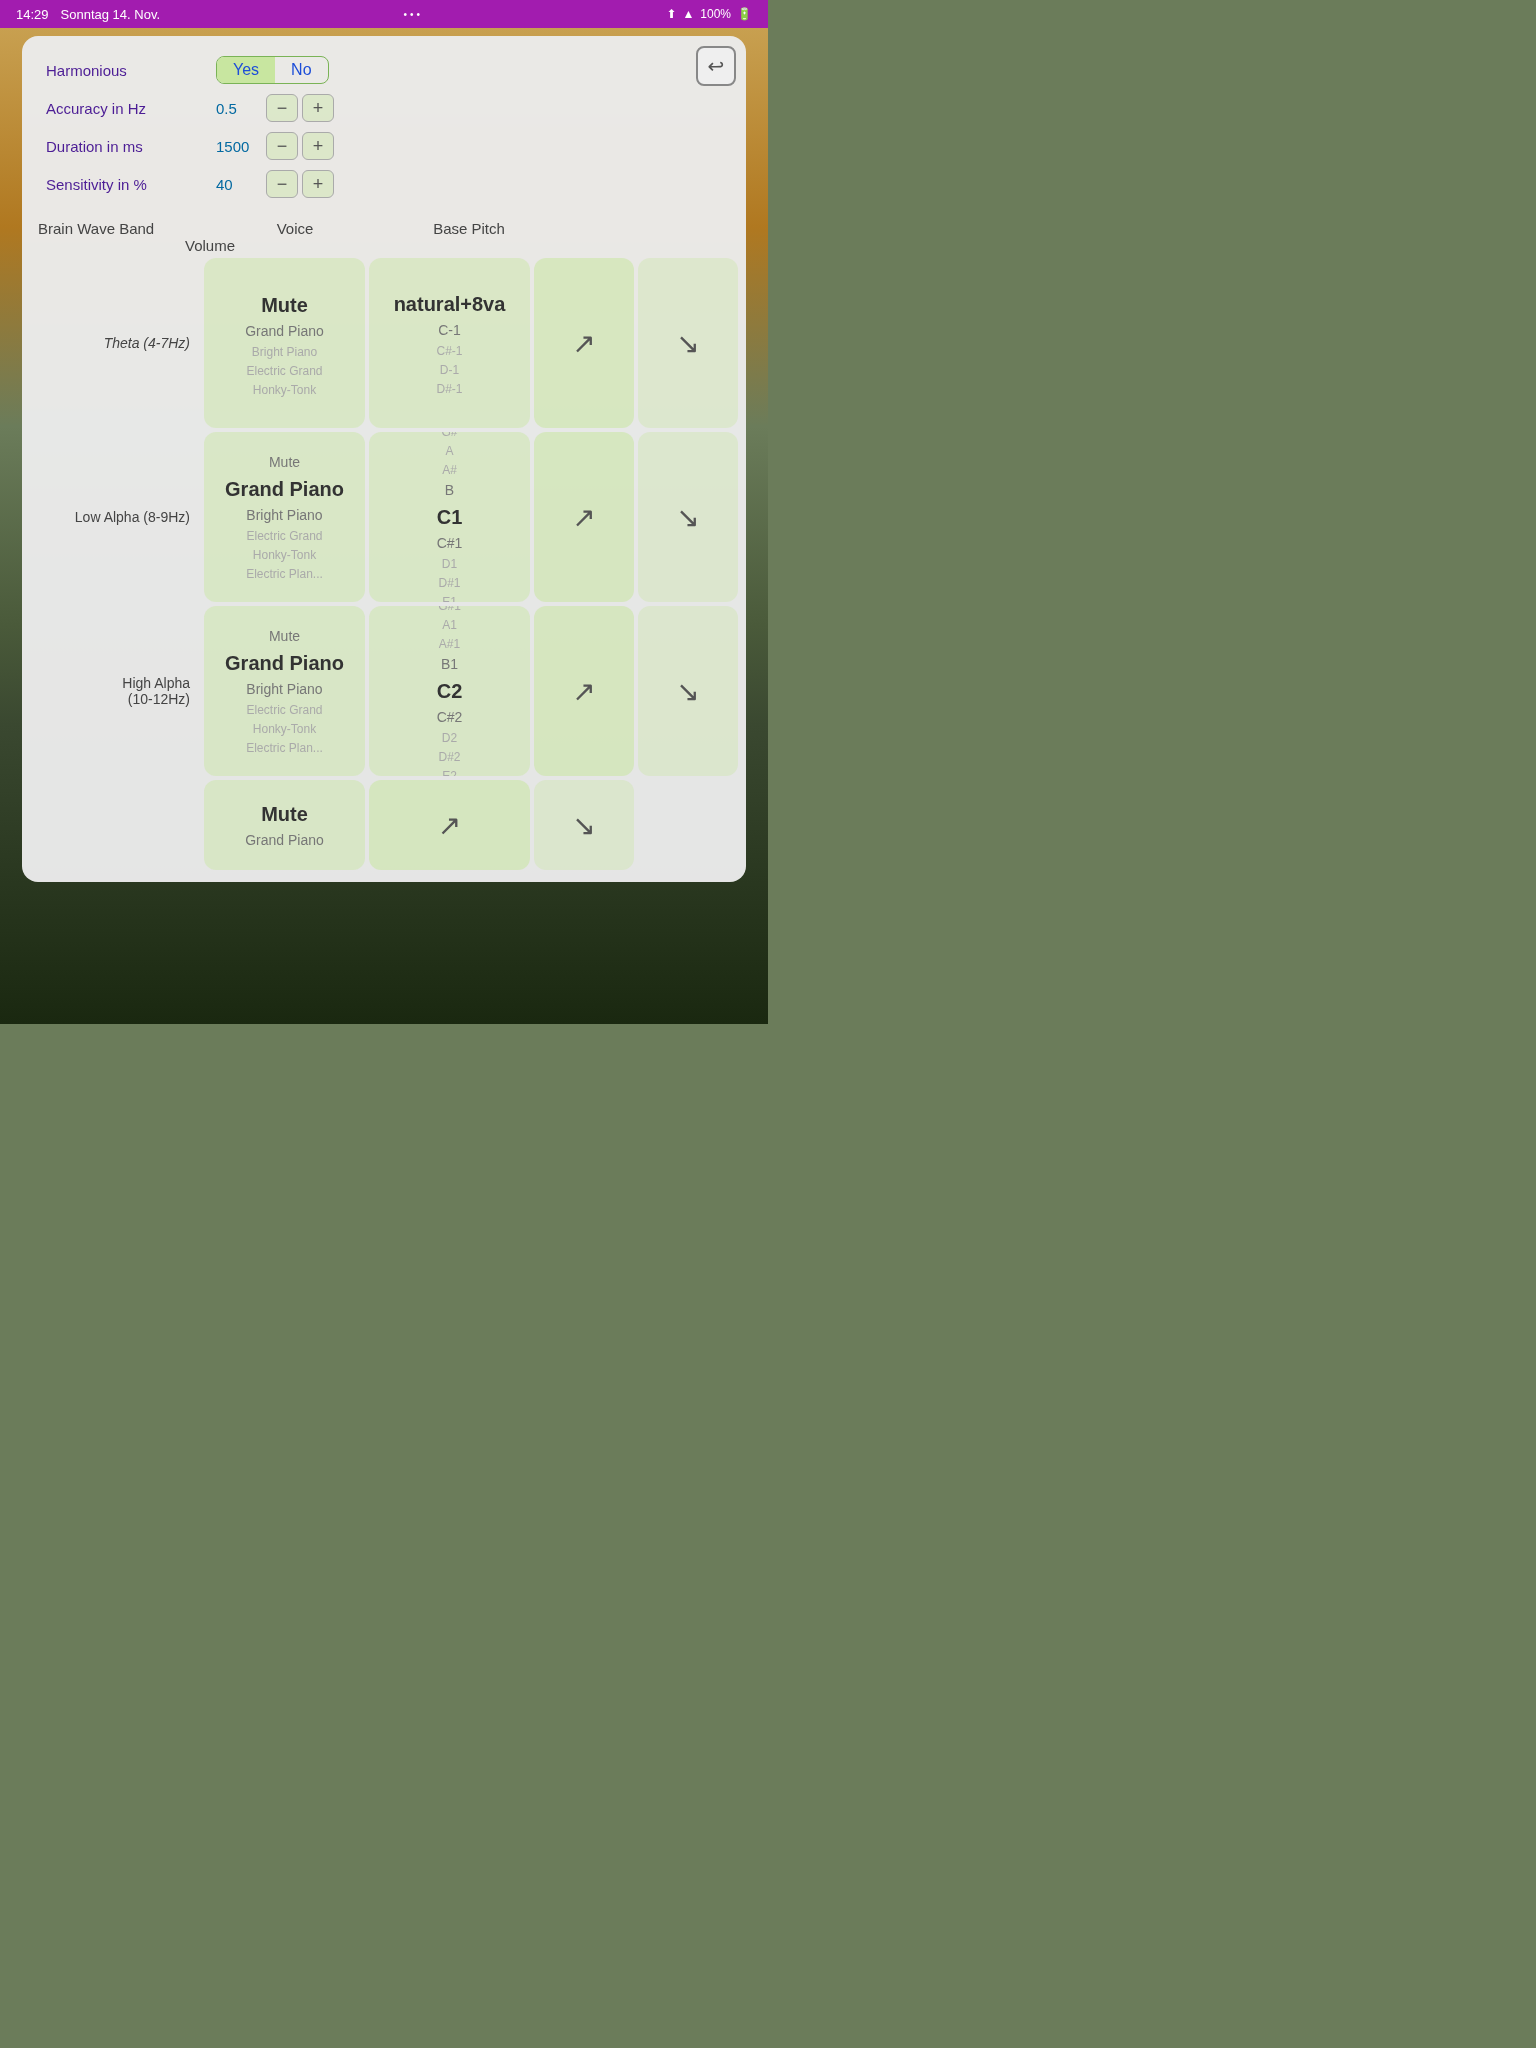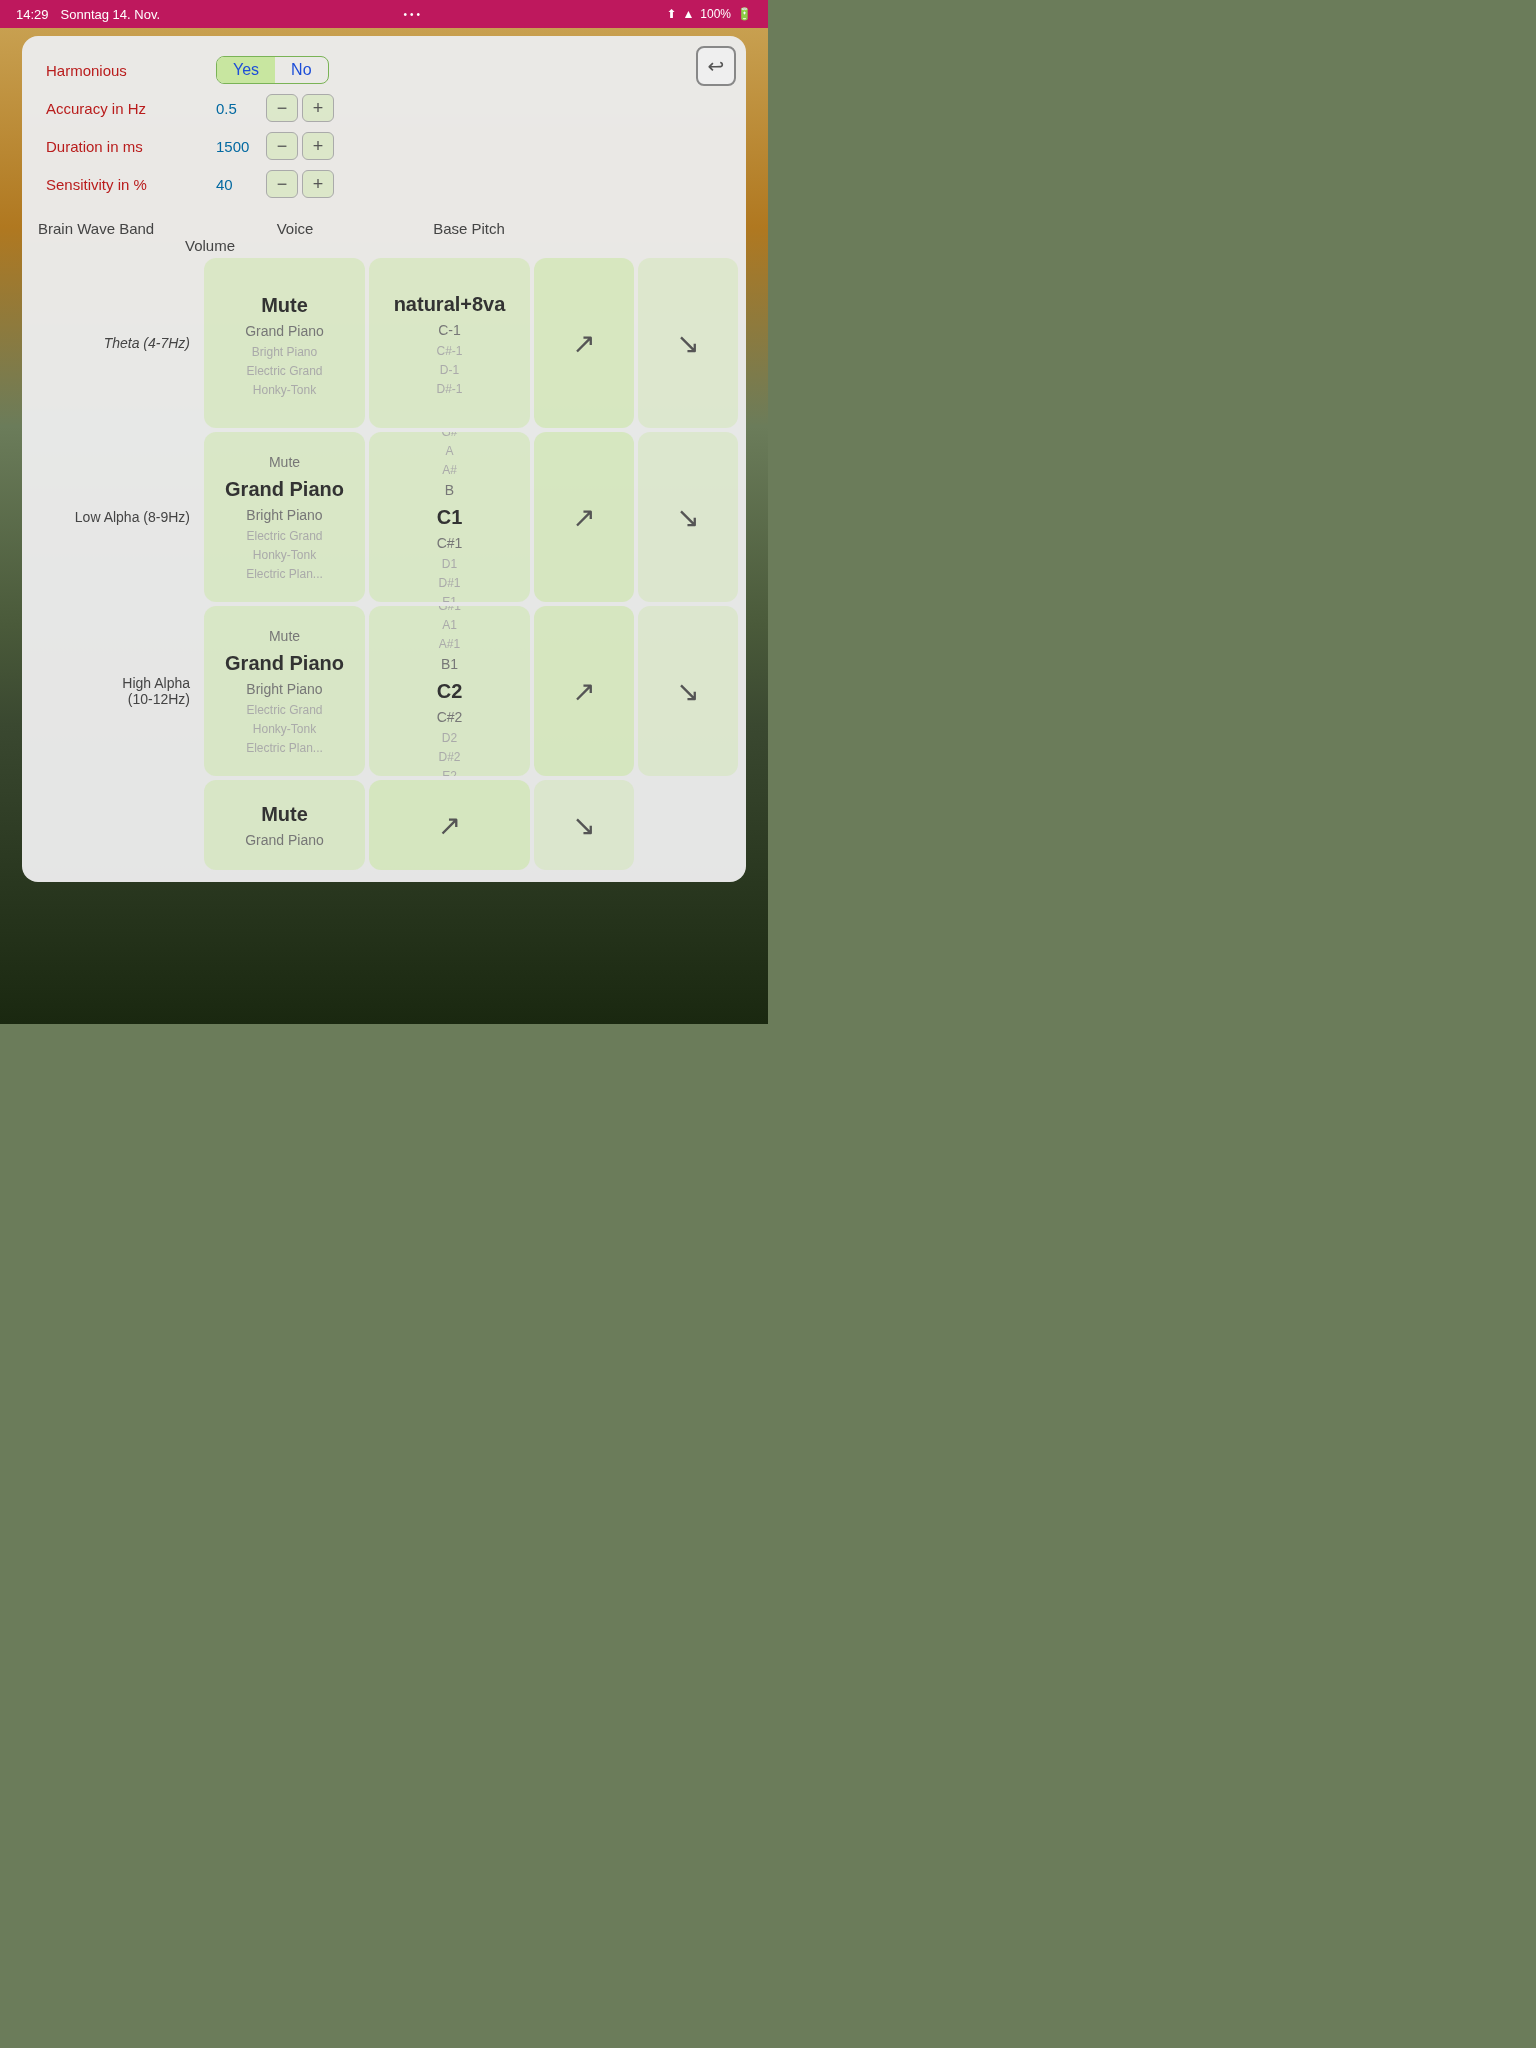--- a/index.html
+++ b/index.html
@@ -17,7 +17,7 @@
     .status-bar {
       width: 100%;
       height: 28px;
-      background: #be185d;
+      background: #a21caf;
       display: flex;
       align-items: center;
       justify-content: space-between;

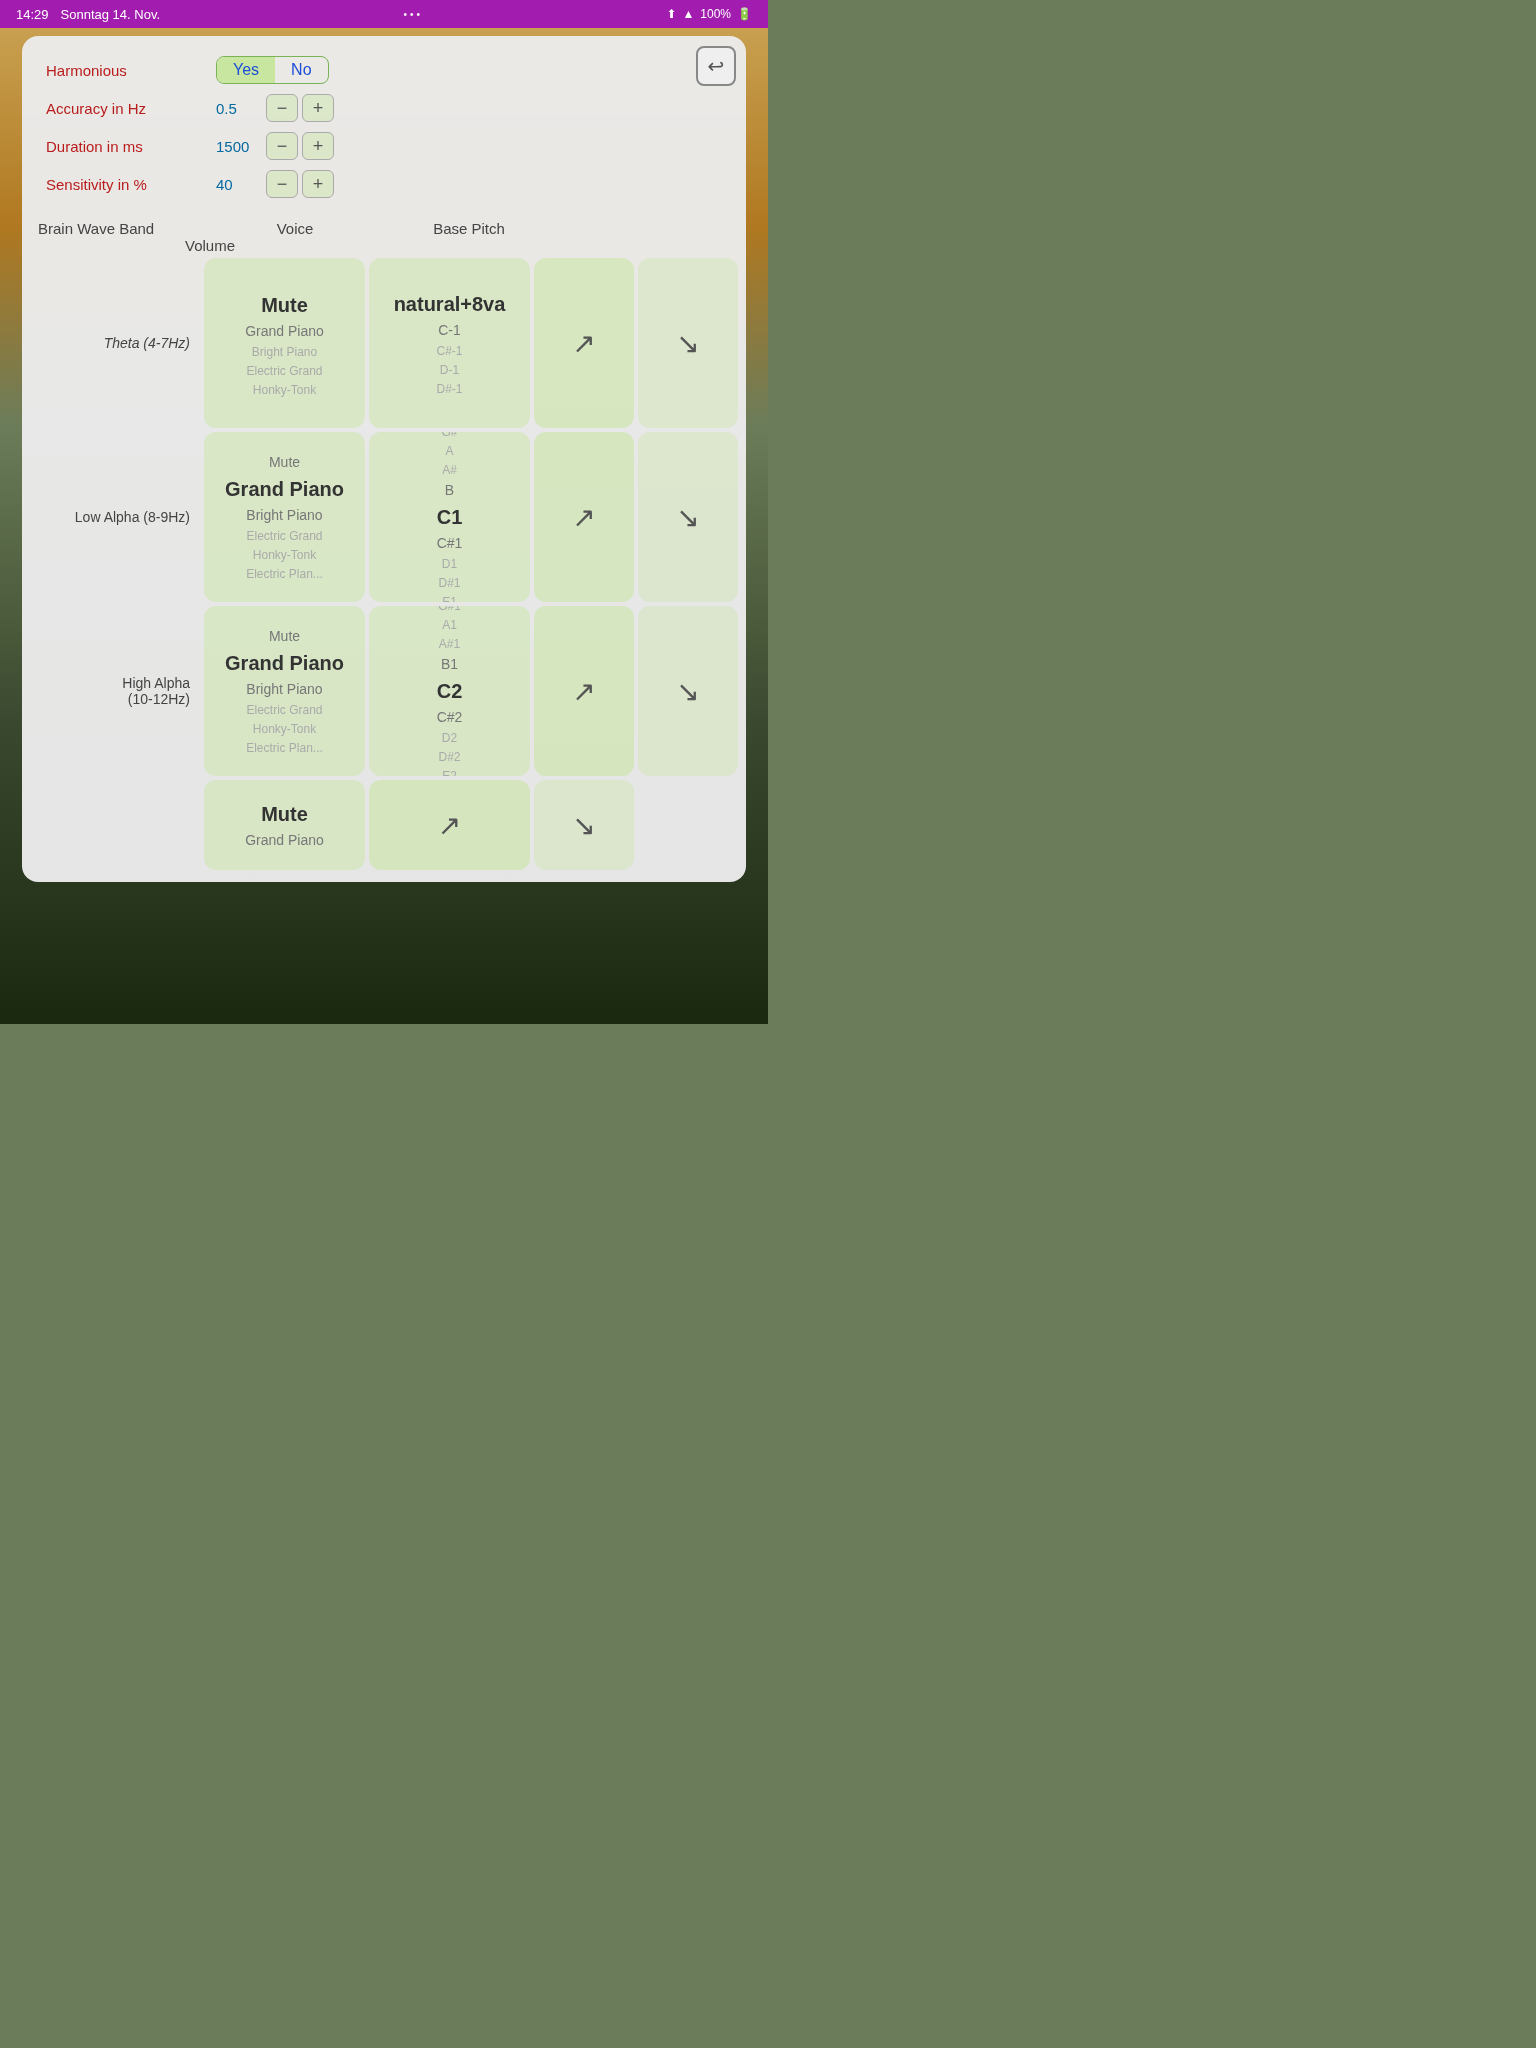--- a/index.html
+++ b/index.html
@@ -99,7 +99,7 @@
 
     .setting-label {
       font-size: 15px;
-      color: #b91c1c;
+      color: #4c1d95;
       min-width: 170px;
     }
 

